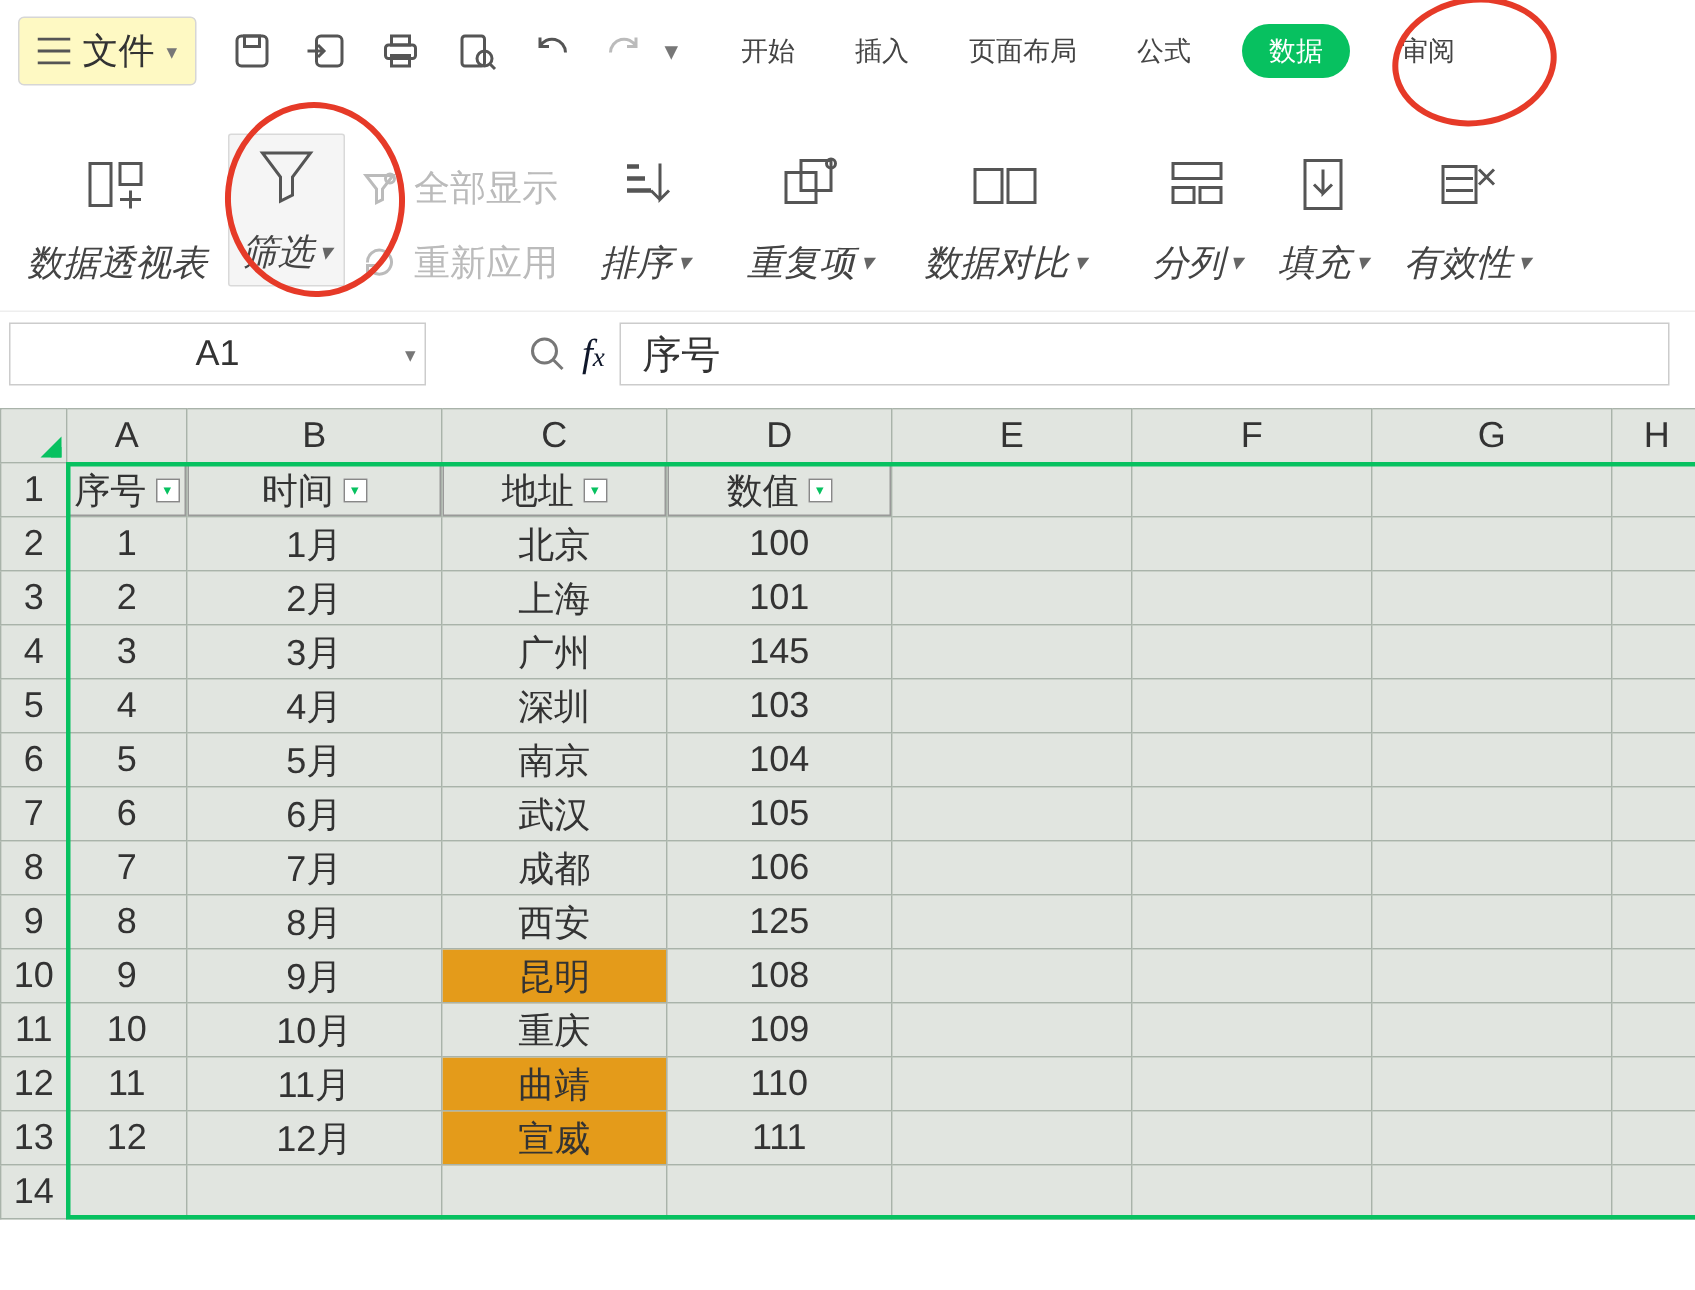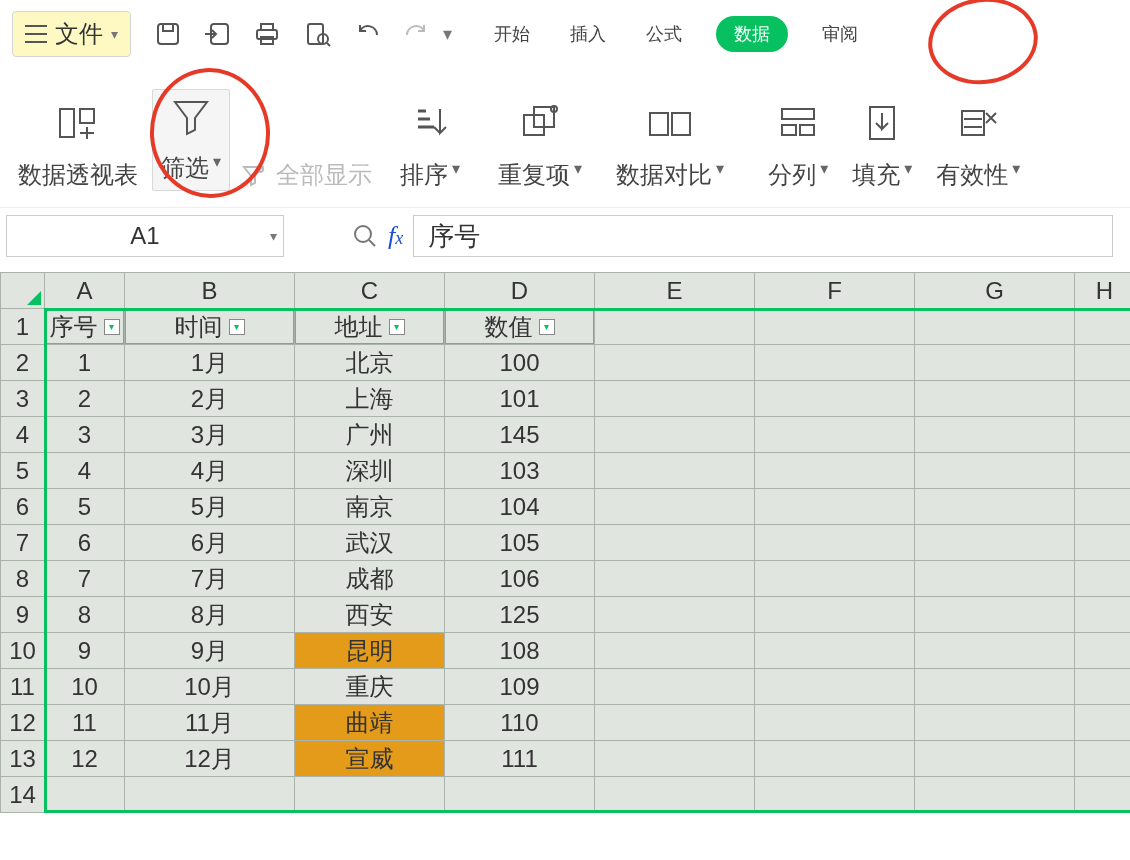--- a/index.html
+++ b/index.html
@@ -252,6 +252,7 @@
   <div class="tabs">
     <span class="tab">开始</span>
     <span class="tab">插入</span>
+    <span class="tab">页面布局</span>
     <span class="tab">公式</span>
     <span class="tab active">数据</span>
     <span class="tab">审阅</span>

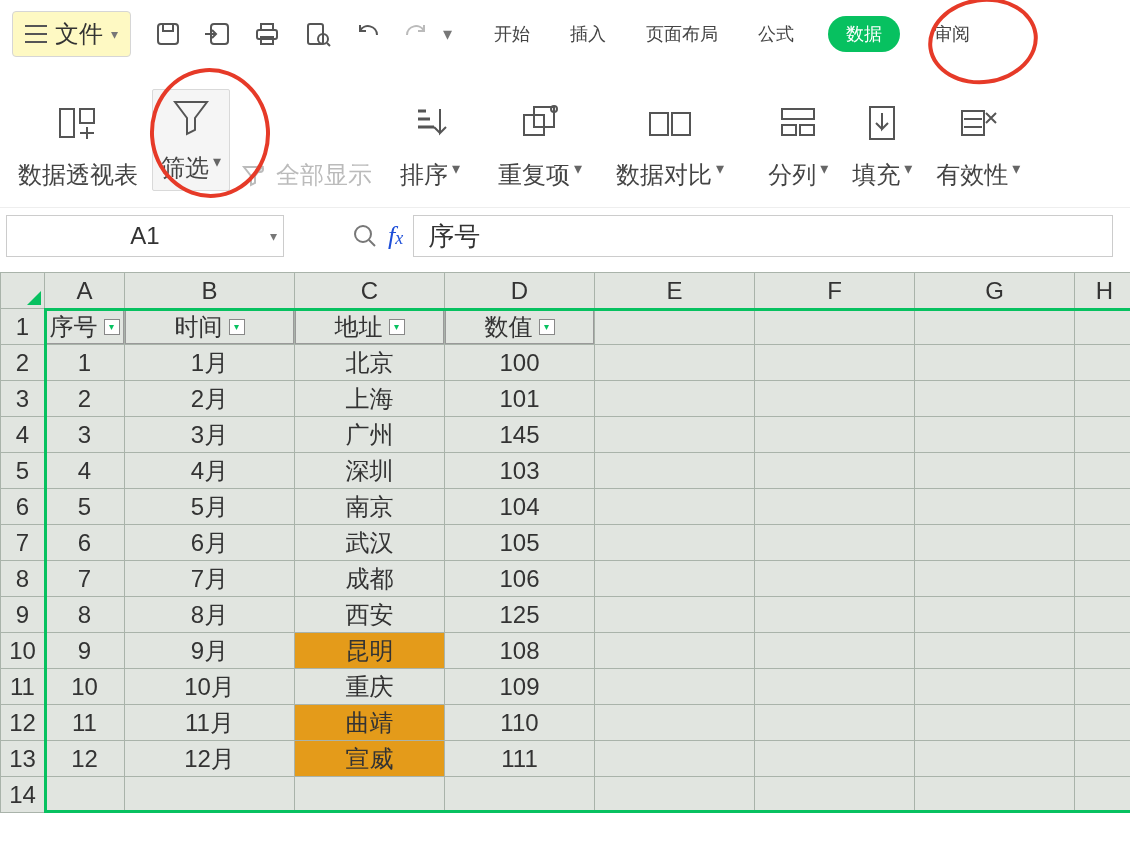--- a/index.html
+++ b/index.html
@@ -81,7 +81,7 @@
     cursor: pointer;
   }
   .rgroup .big-ico { font-size: 38px; color:#555; height:44px; display:flex; align-items:center; justify-content:center; }
-  .rgroup .lbl { display:flex; gap:4px; white-space:nowrap; }
+  .rgroup .lbl { display:flex; align-items:center; gap:4px; white-space:nowrap;font-style:italic; }
   .rgroup .caret { font-size: 16px; color:#666; }
   .vstack { display:flex; flex-direction:column; gap:18px; align-items:flex-start; font-size:24px; color:#bbb; }
   .vstack .row { display:flex; align-items:center; gap:10px; }

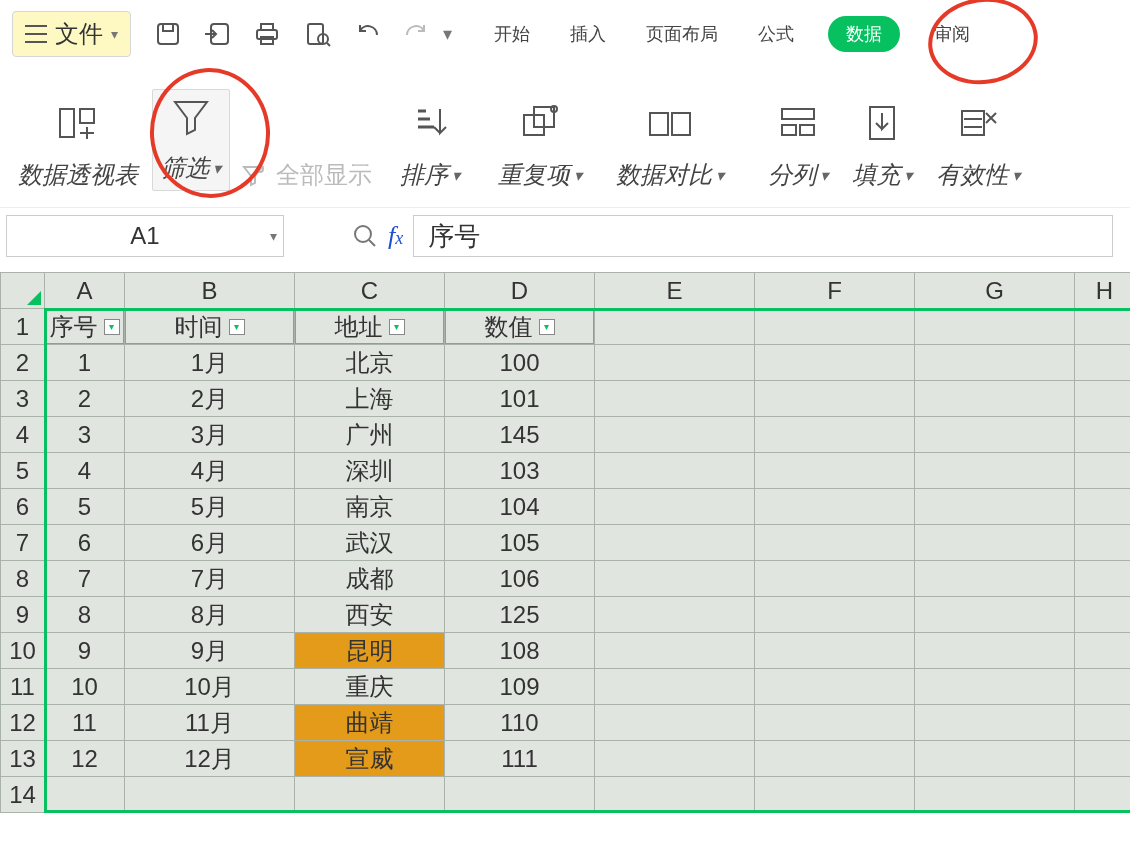--- a/index.html
+++ b/index.html
@@ -297,6 +297,15 @@
           </svg>
       </span>
       <span>全部显示</span>
+    </div>
+    <div class="row">
+      <span>
+        <svg width="26" height="24">
+            <path d="M5 12a8 8 0 1 1 3 6" fill="none" stroke="#bbb" stroke-width="2"></path>
+            <path d="M5 19v-5h5" fill="none" stroke="#bbb" stroke-width="2"></path>
+          </svg>
+      </span>
+      <span>重新应用</span>
     </div>
   </div>
 

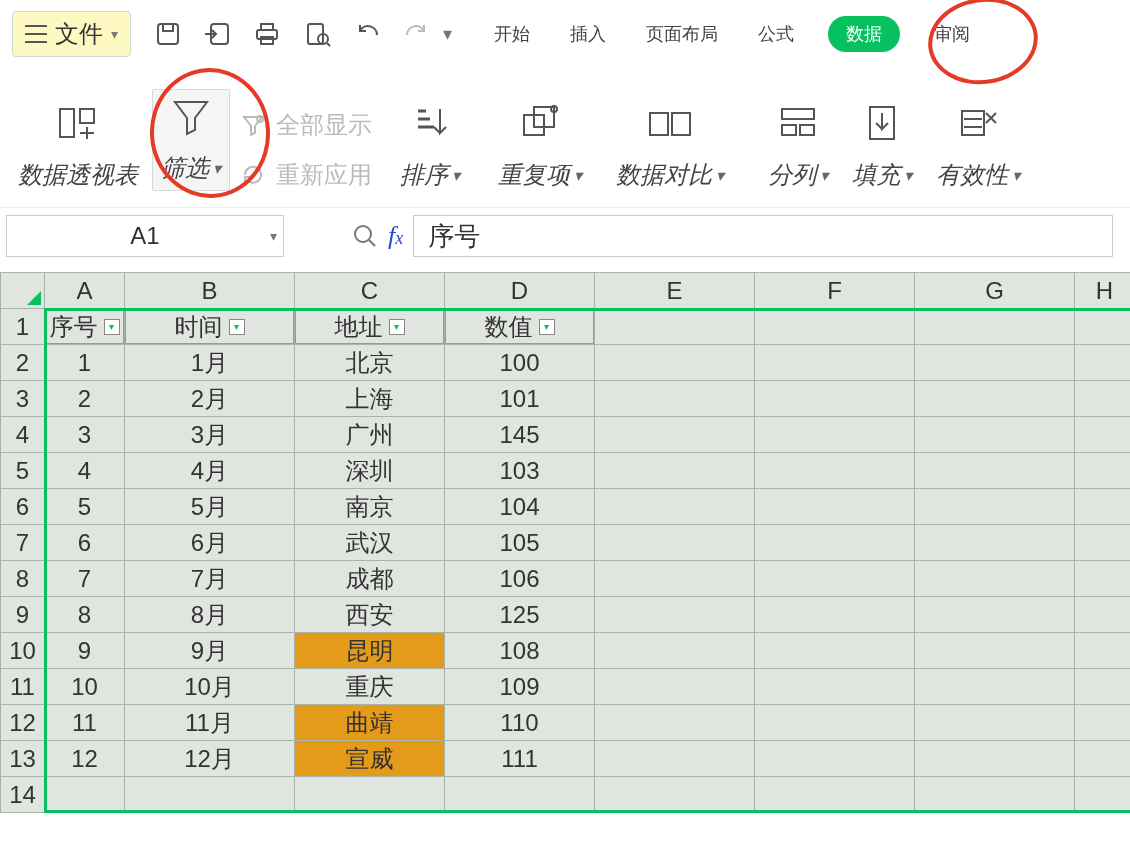--- a/index.html
+++ b/index.html
@@ -405,7 +405,7 @@
           <path d="M17 17l6 6" stroke="#777" stroke-width="2"></path>
         </svg>
     </span>
-    <span class="fx-ico" style="font-style:italic;font-family:serif;font-size:26px;color:#1d4ed8">f<span style="font-size:18px">x</span></span>
+    <span class="fx-ico" style="font-style:italic;font-family:serif;font-size:26px;color:#0f172a">f<span style="font-size:18px">x</span></span>
     <div class="fx-input">
       <span>序号</span>
     </div>

